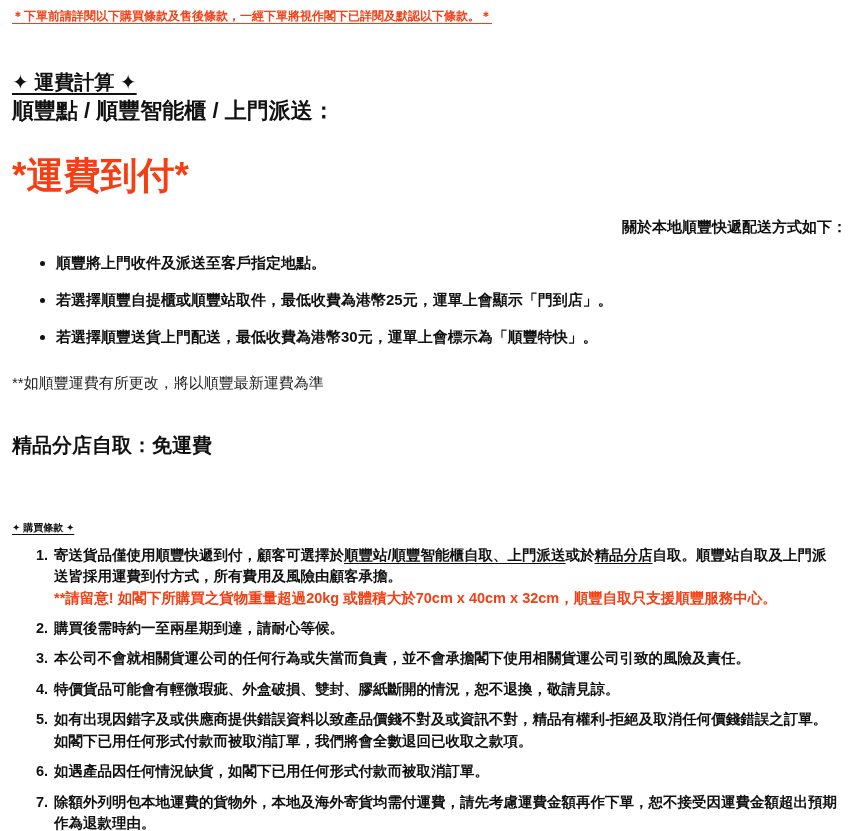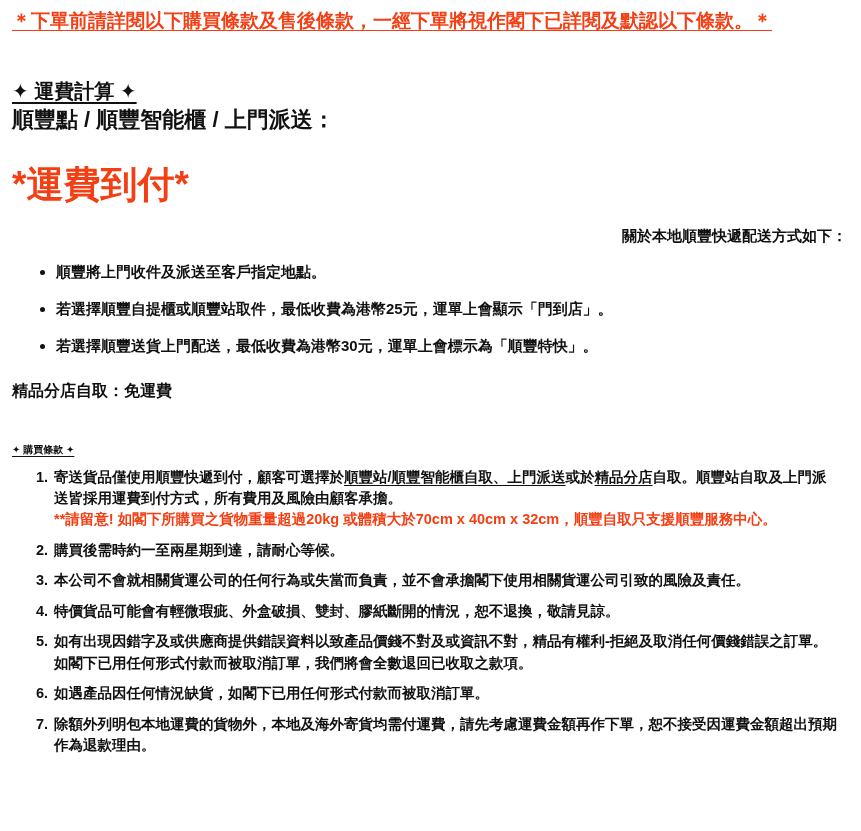--- a/index.html
+++ b/index.html
@@ -23,7 +23,7 @@
   .notice{
     margin:0 0 45px 0;
     color:var(--accent-red);
-    font-size:19px;
+    font-size:12px;
     font-weight:bold;
     text-decoration:underline;
     text-underline-offset:3px;

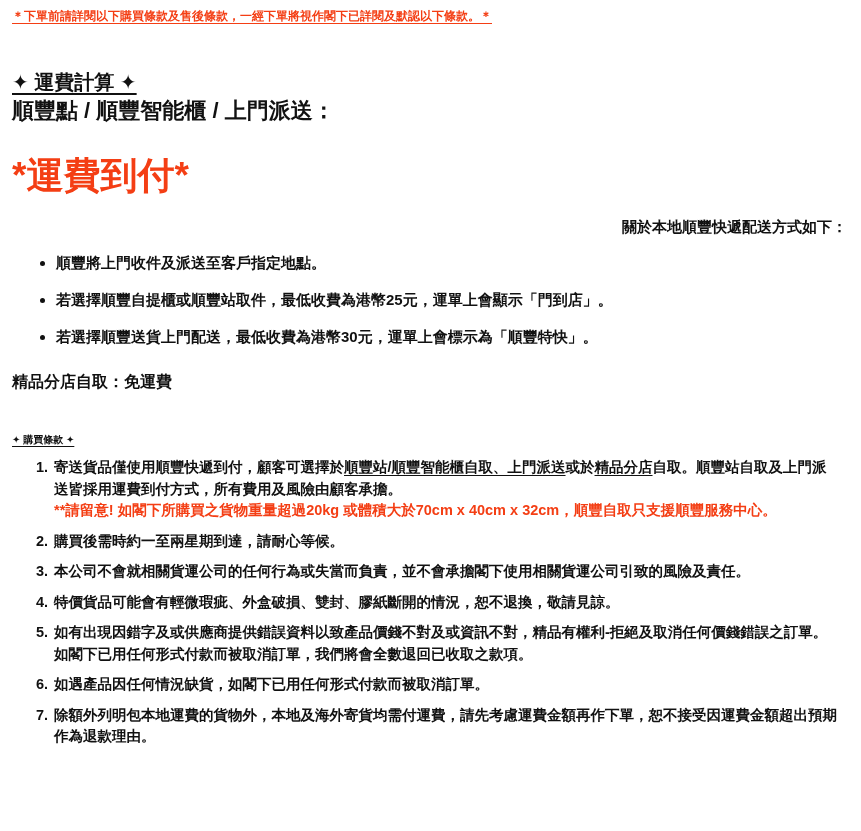--- a/index.html
+++ b/index.html
@@ -134,6 +134,7 @@
       <li>若選擇順豐自提櫃或順豐站取件，最低收費為港幣25元，運單上會顯示「門到店」。</li>
       <li>若選擇順豐送貨上門配送，最低收費為港幣30元，運單上會標示為「順豐特快」。</li>
     </ul>
+    <p class="update-note">**如順豐運費有所更改，將以順豐最新運費為準</p>
     <p class="pickup-note">精品分店自取：免運費</p>
   </section>
 

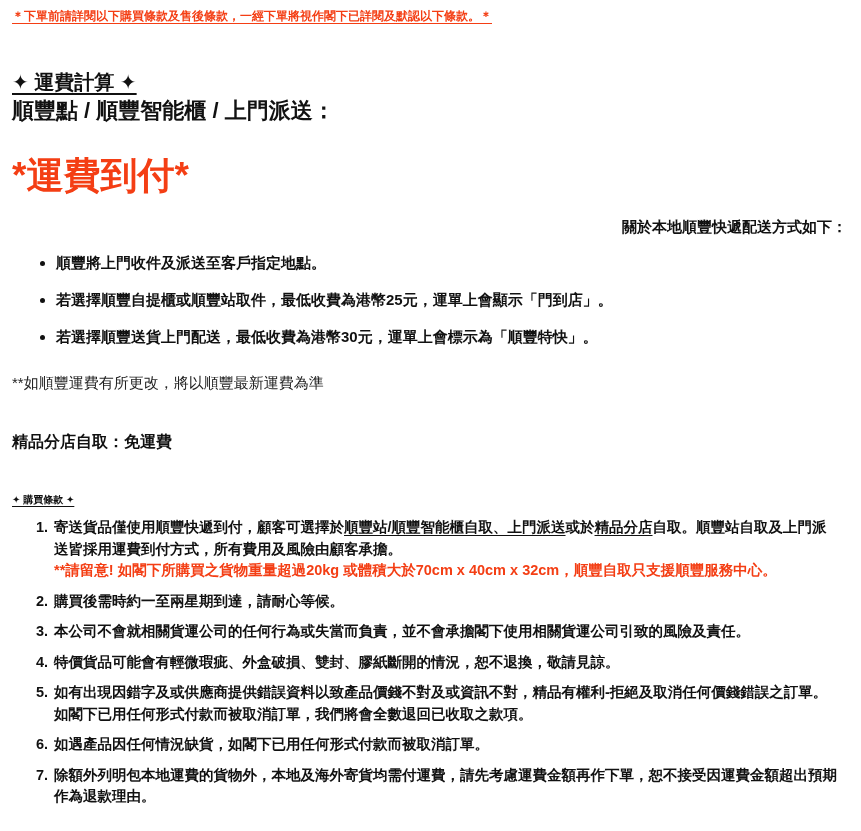--- a/index.html
+++ b/index.html
@@ -84,8 +84,8 @@
     line-height:1.4;
   }
   .pickup-note{
-    margin:0 0 41px 0;
-    font-size:16px;
+    margin:0 0 63px 0;
+    font-size:20px;
     font-weight:bold;
     line-height:1.3;
     font-family:Liberation Serif, serif;

